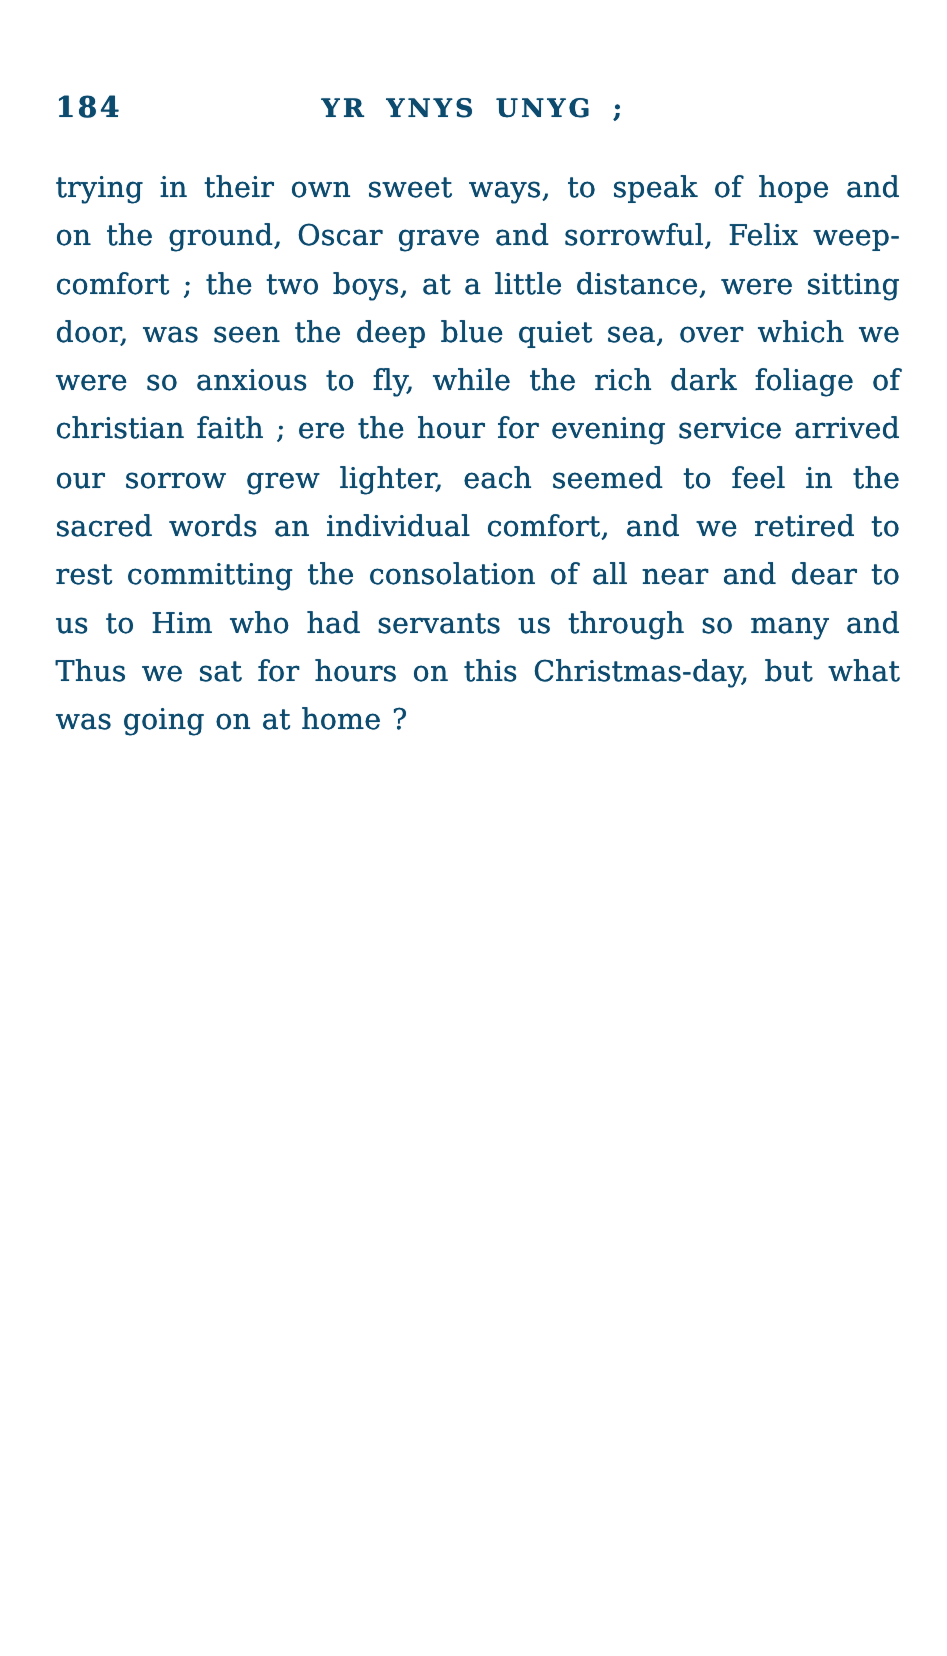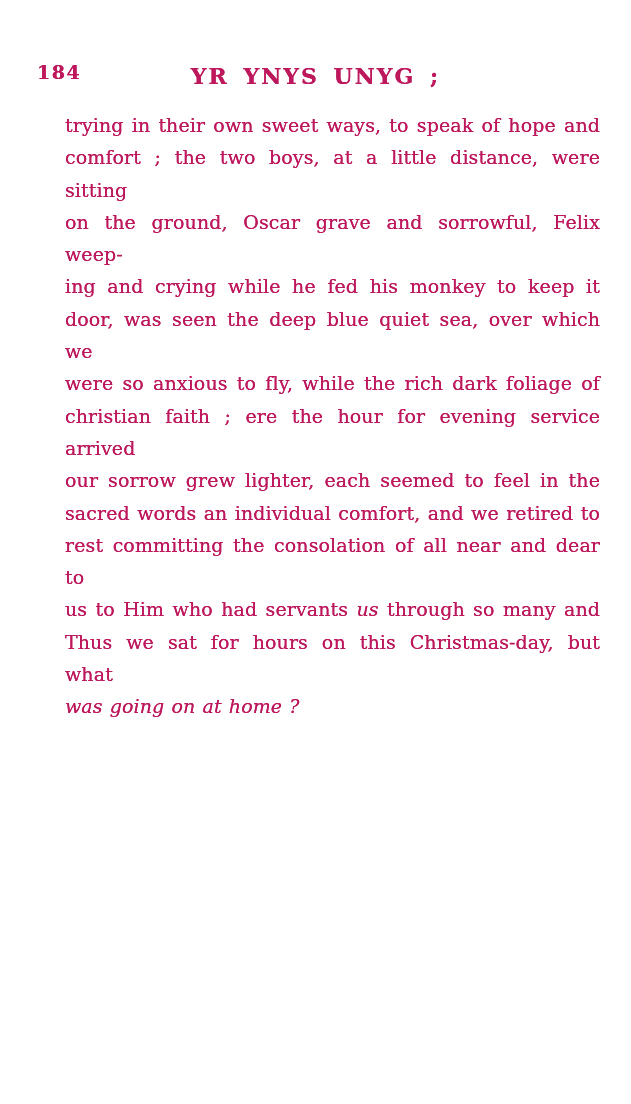--- a/index.html
+++ b/index.html
@@ -14,7 +14,7 @@
     background: #ffffff;
     overflow: hidden;
     font-family: "DejaVu Serif", serif;
-    color: #be185d;
+    color: #0c4a6e;
   }
   .header-row {
     position: absolute;

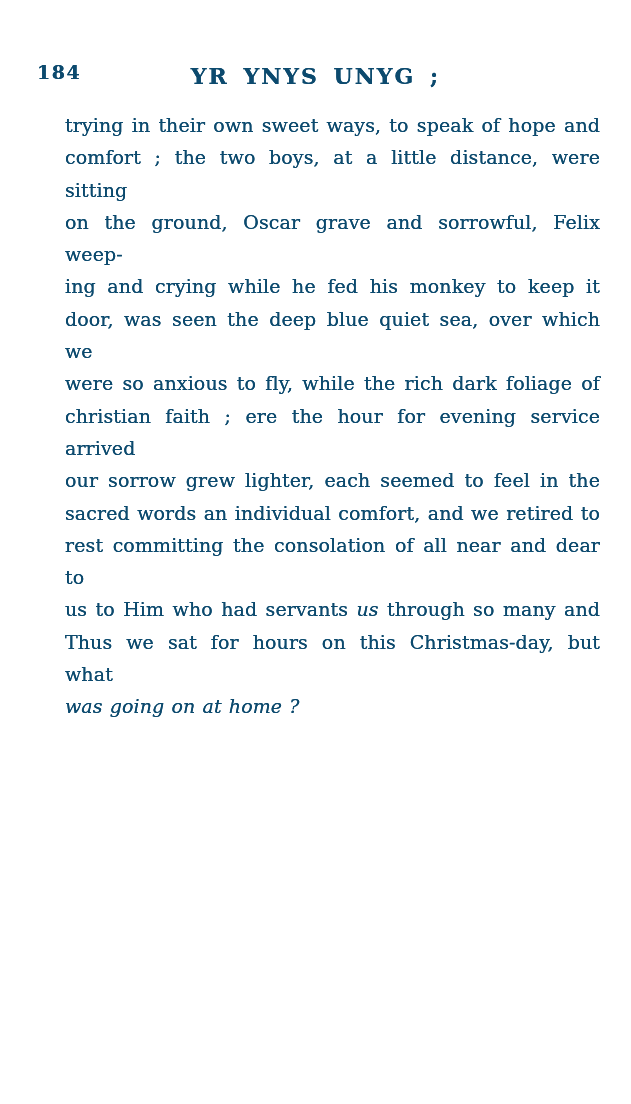--- a/index.html
+++ b/index.html
@@ -38,7 +38,7 @@
     right: 0;
     top: 2px;
     text-align: center;
-    font-size: 22px;
+    font-size: 17px;
     font-weight: bold;
     letter-spacing: 2px;
     word-spacing: 5px;

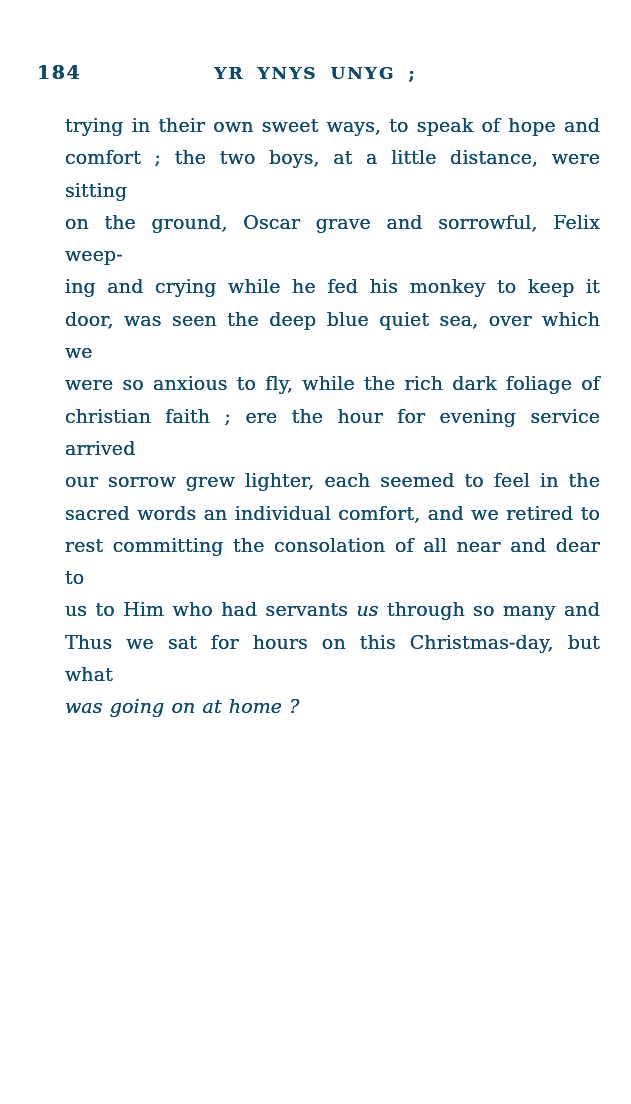--- a/index.html
+++ b/index.html
@@ -59,7 +59,6 @@
     text-align: justify;
     text-align-last: justify;
     white-space: normal;
-    margin-left: 28px;
   }
   .line.last-line {
     text-align-last: left;

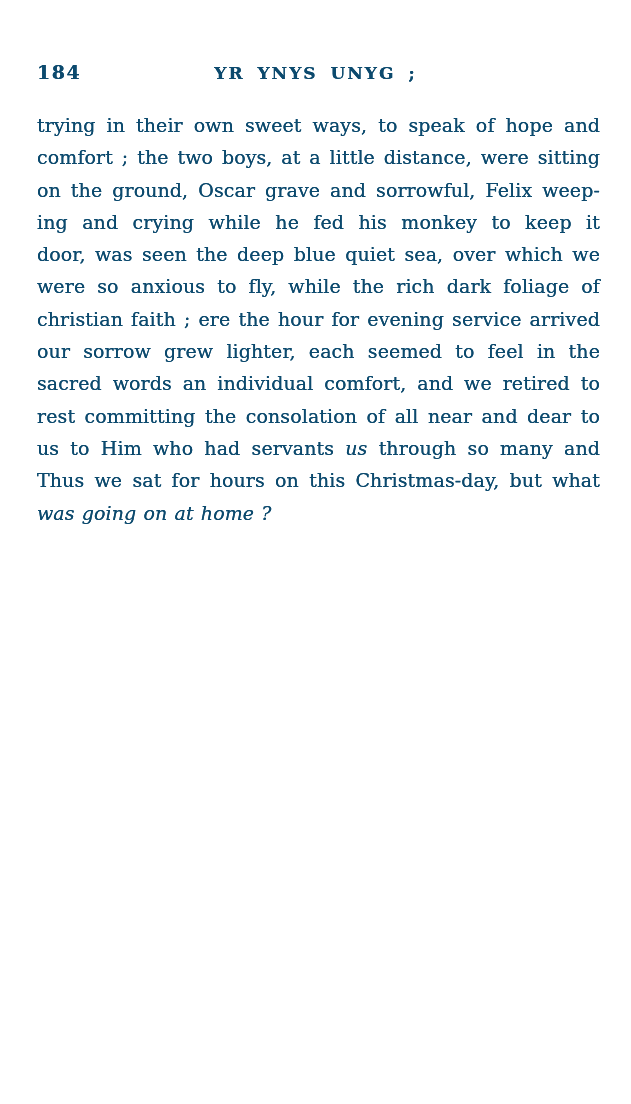--- a/index.html
+++ b/index.html
@@ -78,8 +78,8 @@
   </div>
   <div class="body-text" id="body-text">
       <div class="line"><span>trying in their own sweet ways, to speak of hope and</span></div>
+      <div class="line"><span>on the ground, Oscar grave and sorrowful, Felix weep-</span></div>
       <div class="line"><span>comfort ; the two boys, at a little distance, were sitting</span></div>
-      <div class="line"><span>on the ground, Oscar grave and sorrowful, Felix weep-</span></div>
       <div class="line"><span>ing and crying while he fed his monkey to keep it</span></div>
       <div class="line"><span>door, was seen the deep blue quiet sea, over which we</span></div>
       <div class="line"><span>were so anxious to fly, while the rich dark foliage of</span></div>

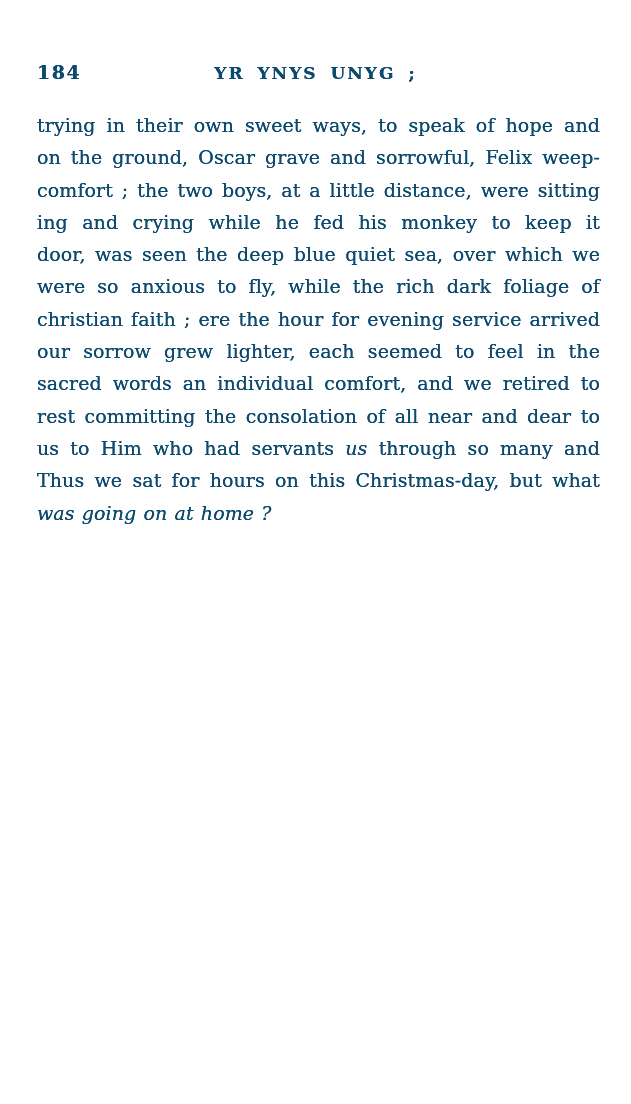--- a/index.html
+++ b/index.html
@@ -80,7 +80,6 @@
       <div class="line"><span>trying in their own sweet ways, to speak of hope and</span></div>
       <div class="line"><span>on the ground, Oscar grave and sorrowful, Felix weep-</span></div>
       <div class="line"><span>comfort ; the two boys, at a little distance, were sitting</span></div>
-      <div class="line"><span>ing and crying while he fed his monkey to keep it</span></div>
       <div class="line"><span>door, was seen the deep blue quiet sea, over which we</span></div>
       <div class="line"><span>were so anxious to fly, while the rich dark foliage of</span></div>
       <div class="line"><span>christian faith ; ere the hour for evening service arrived</span></div>

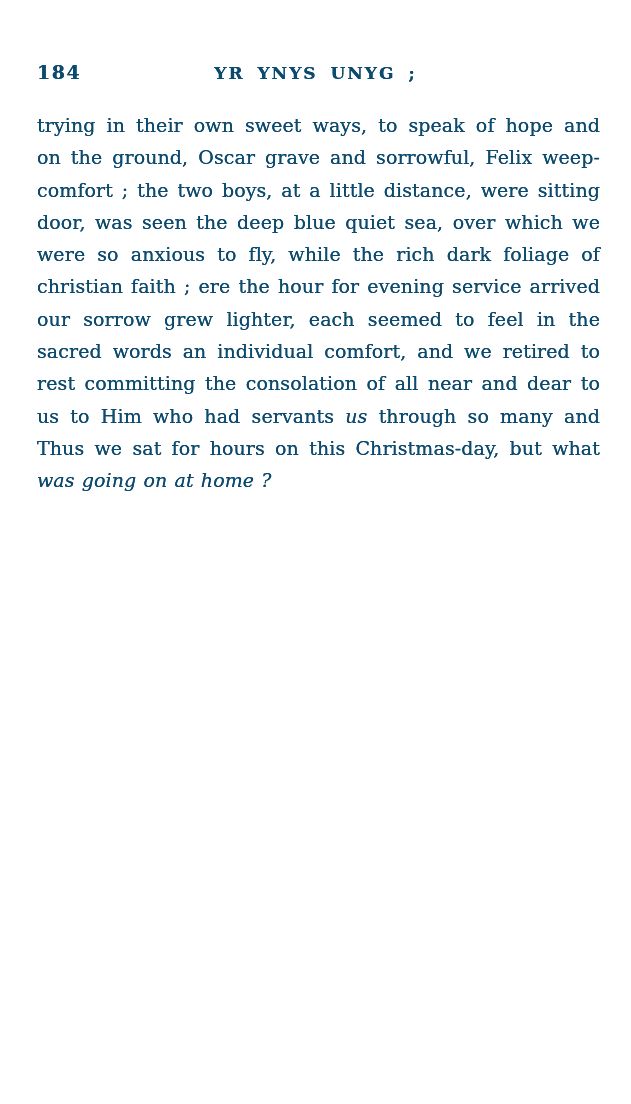--- a/index.html
+++ b/index.html
@@ -65,7 +65,6 @@
     font-style: italic;
   }
   .it {
-    font-style: italic;
   }
 </style>
 </head>

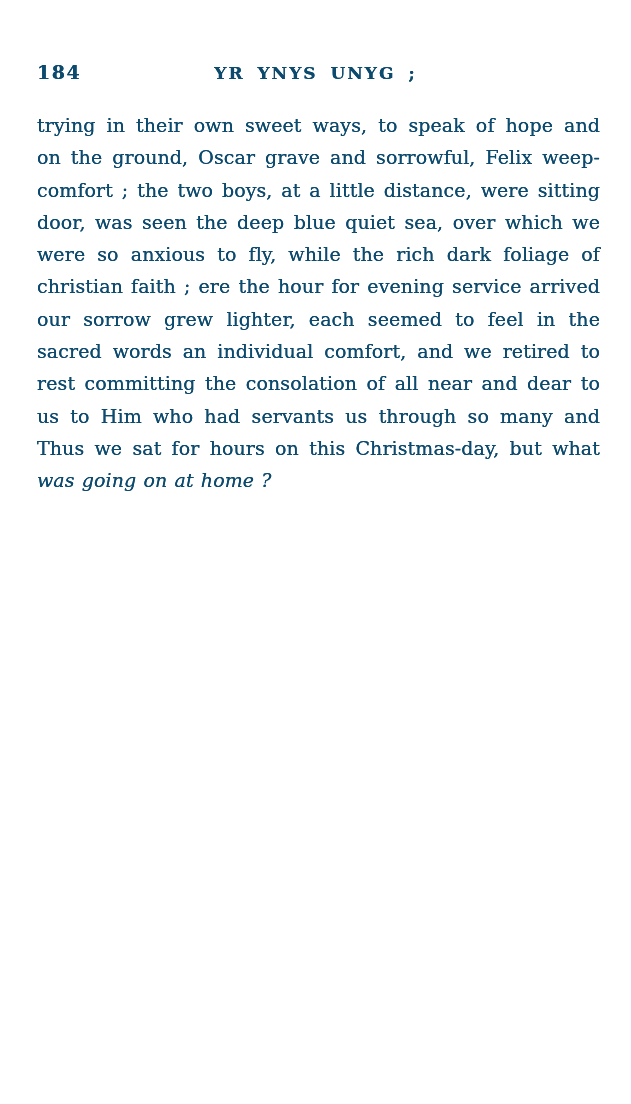--- a/index.html
+++ b/index.html
@@ -62,7 +62,6 @@
   }
   .line.last-line {
     text-align-last: left;
-    font-style: italic;
   }
   .it {
   }

